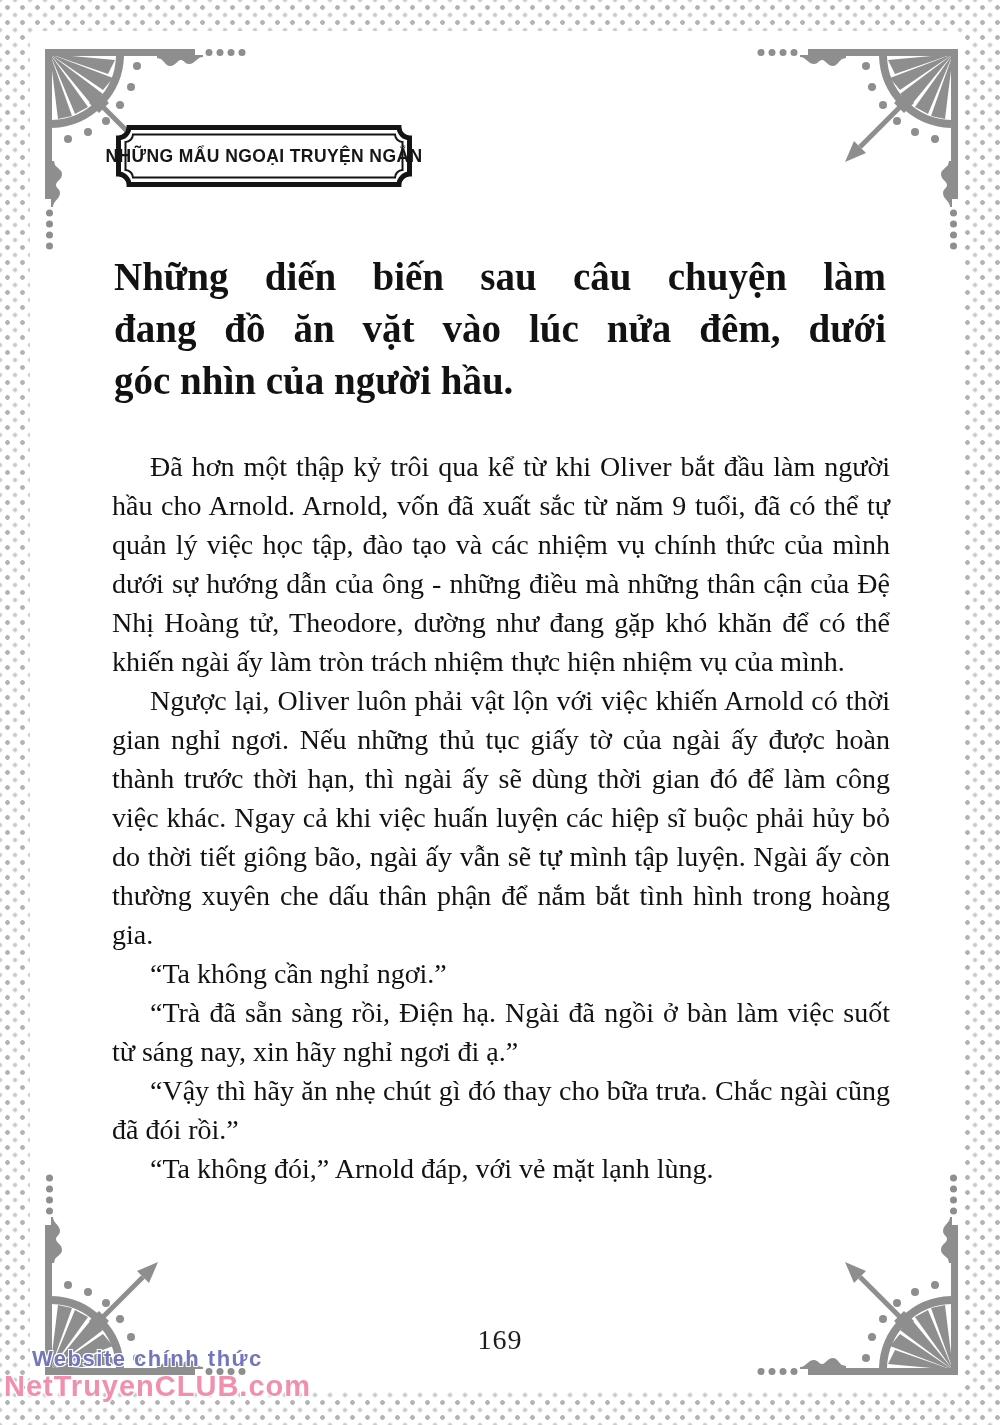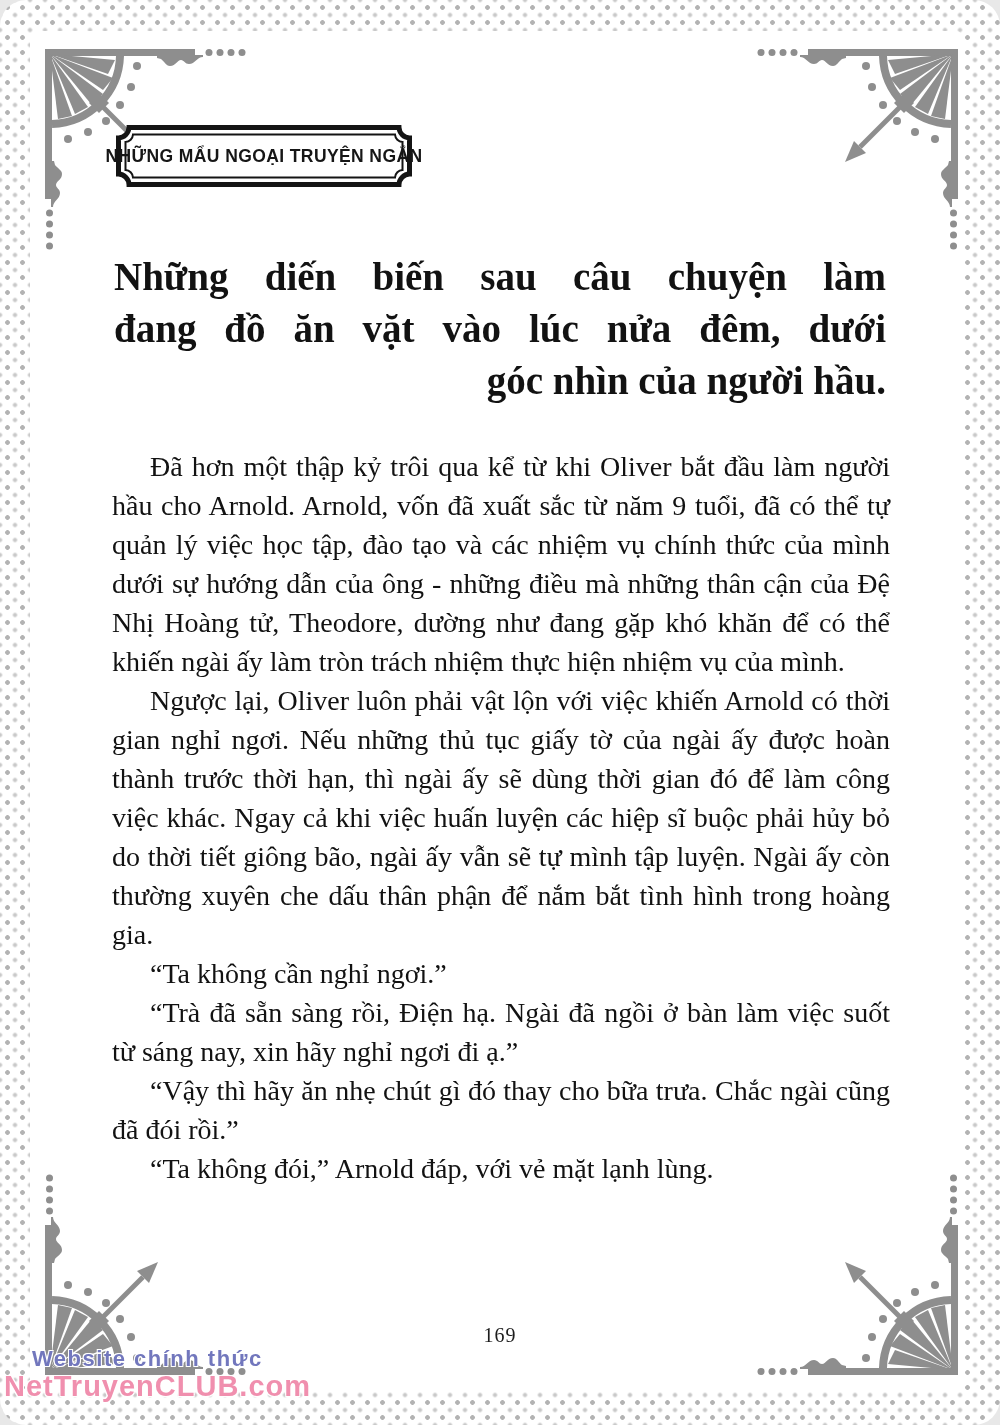--- a/index.html
+++ b/index.html
@@ -14,7 +14,6 @@
     overflow:hidden;
     font-family:"Liberation Serif", serif;
     color:var(--text,#121212);
-    border-radius:26px;
   }
   .page-panel{
     position:absolute;left:30px;top:31px;width:935px;height:1359px;

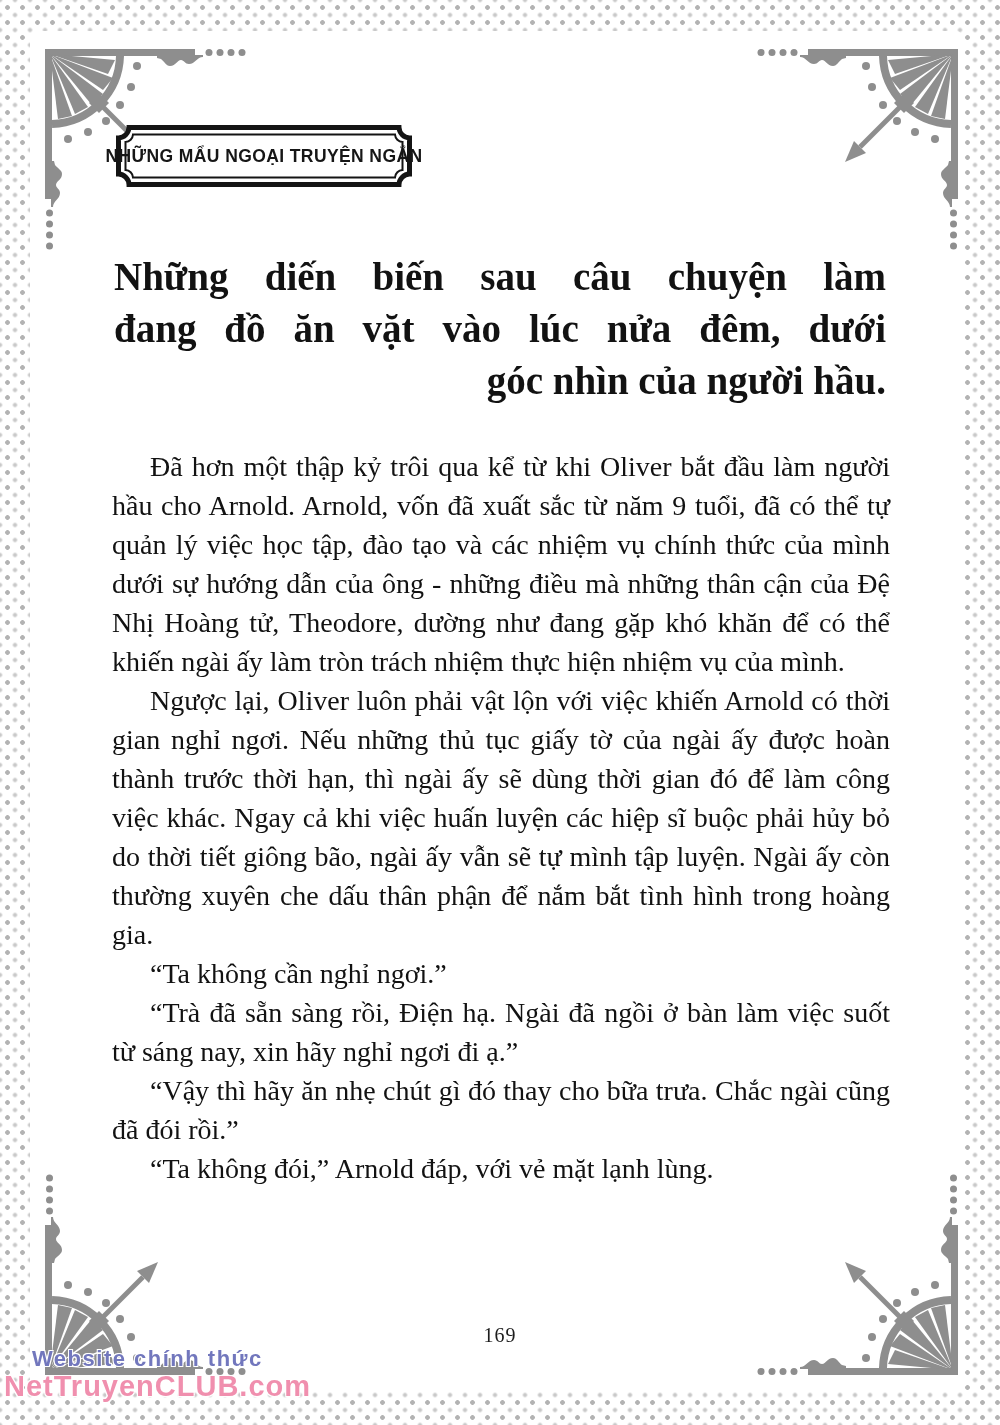--- a/index.html
+++ b/index.html
@@ -45,7 +45,7 @@
   .title{position:absolute;left:114px;top:251px;width:772px;font-weight:bold;}
   .title-line{font-size:39px;line-height:52px;}
   .title-line.justify{text-align:justify;text-align-last:justify;}
-  .title-line.center{text-align:right;}
+  .title-line.center{text-align:left;}
   
   .body-text{position:absolute;left:112px;top:447px;width:778px;}
   .body-text p{

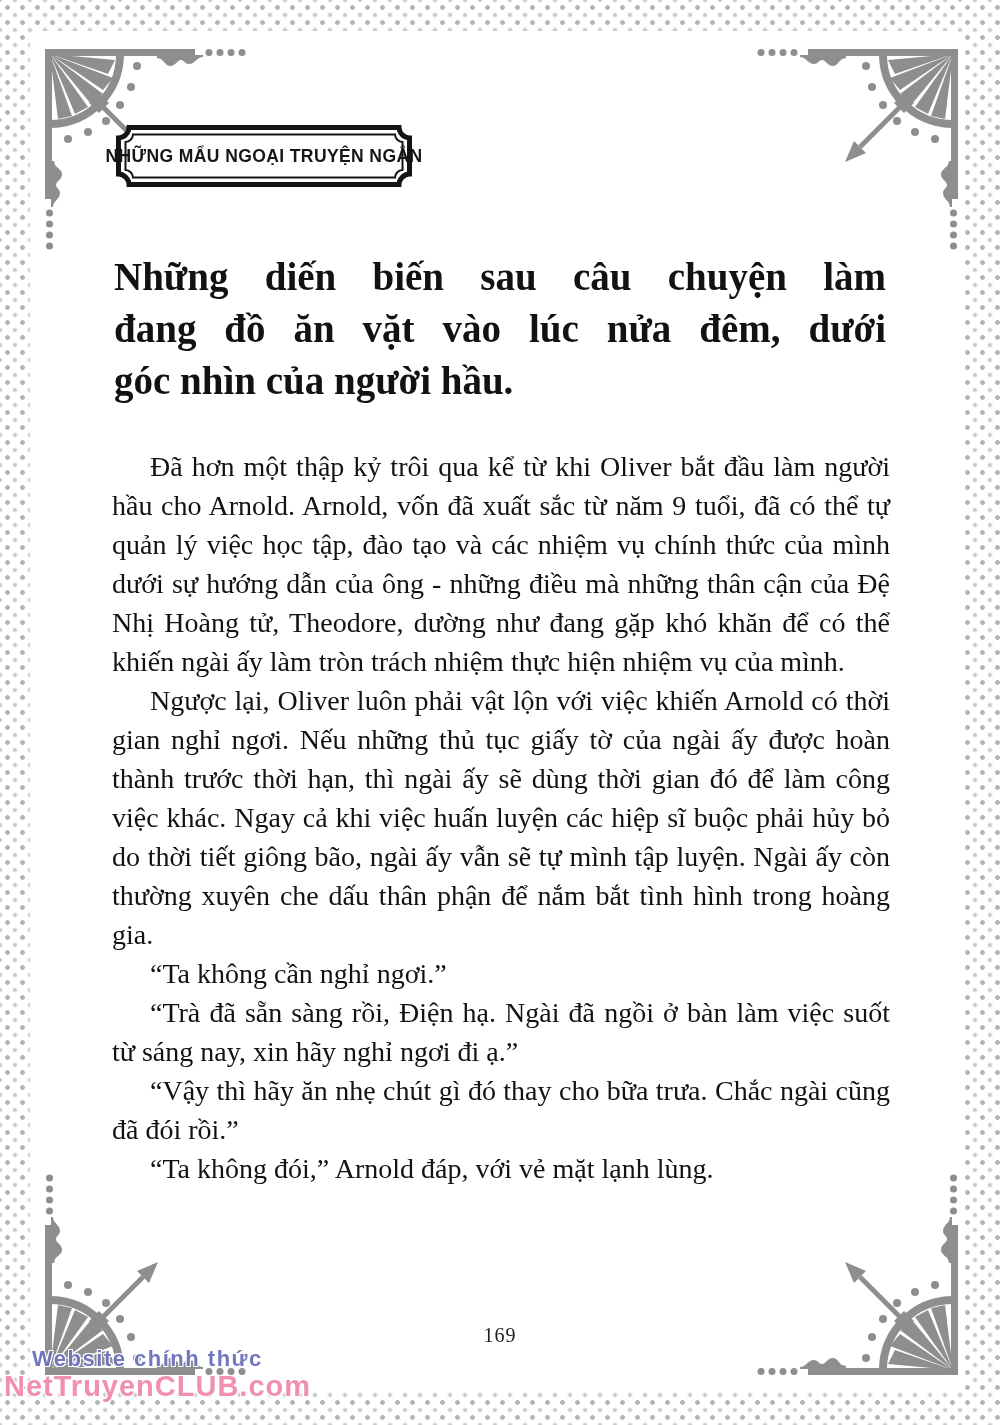--- a/index.html
+++ b/index.html
@@ -55,7 +55,7 @@
   
   .page-number{
     position:absolute;left:0;top:1324px;width:100%;text-align:center;
-    font-size:20px;letter-spacing:1px;color:#1d1d1d;
+    font-size:28px;letter-spacing:1px;color:#1d1d1d;
   }
   
   .watermark{position:absolute;left:0;top:1346px;width:320px;

